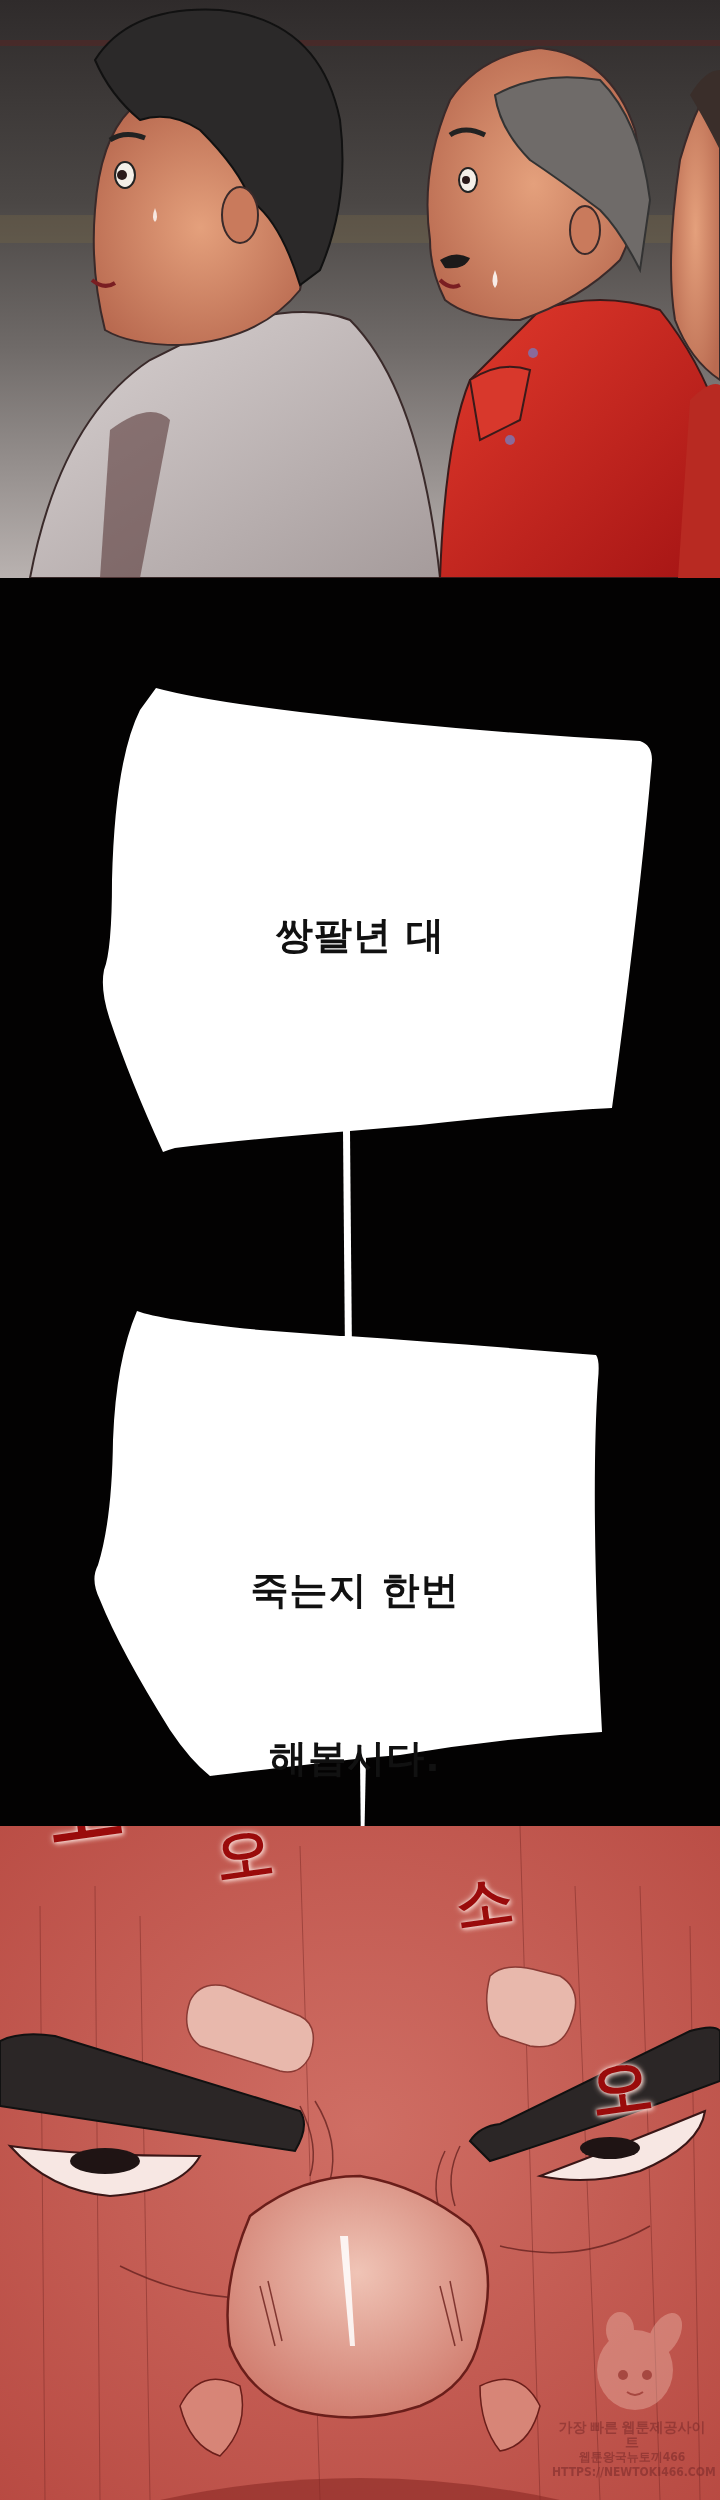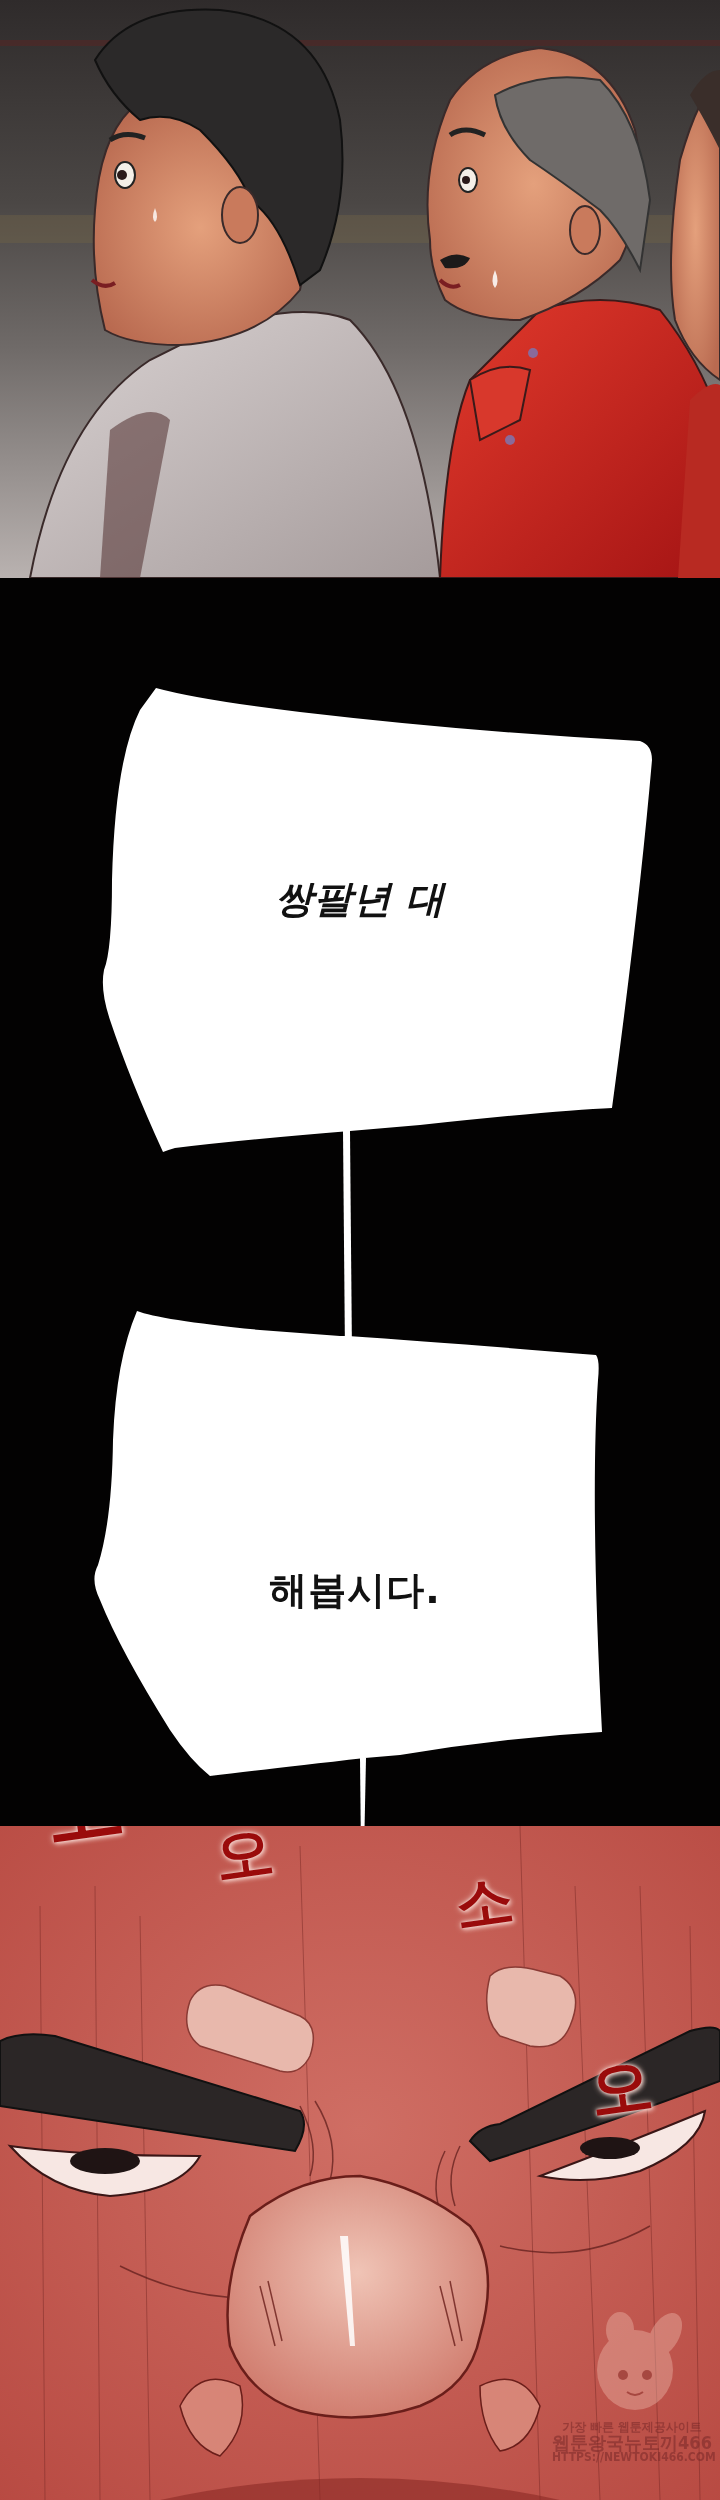--- a/index.html
+++ b/index.html
@@ -113,7 +113,7 @@
     <path d="M137 1311 Q160 1320 260 1330 L340 1336 L345 1336 L348 1336 Q450 1343 596 1355 Q600 1360 598 1380 Q590 1500 602 1732 Q500 1738 400 1755 L365 1758 Q260 1770 210 1776 Q190 1760 170 1730 Q120 1650 100 1600 Q90 1580 98 1565 Q112 1520 113 1440 Q116 1360 137 1311 Z" fill="#ffffff"></path>
     <path d="M360 1758 L366 1758 L362 1950 Z" fill="#ffffff"></path>
   </svg>
-  <div class="bubble-text" style="left:210px; top:759px; width:300px;font-style:italic;">
+  <div class="bubble-text" style="left:210px; top:795px; width:300px;">
     <div>쌍팔년 대</div>
   </div>
 </div>

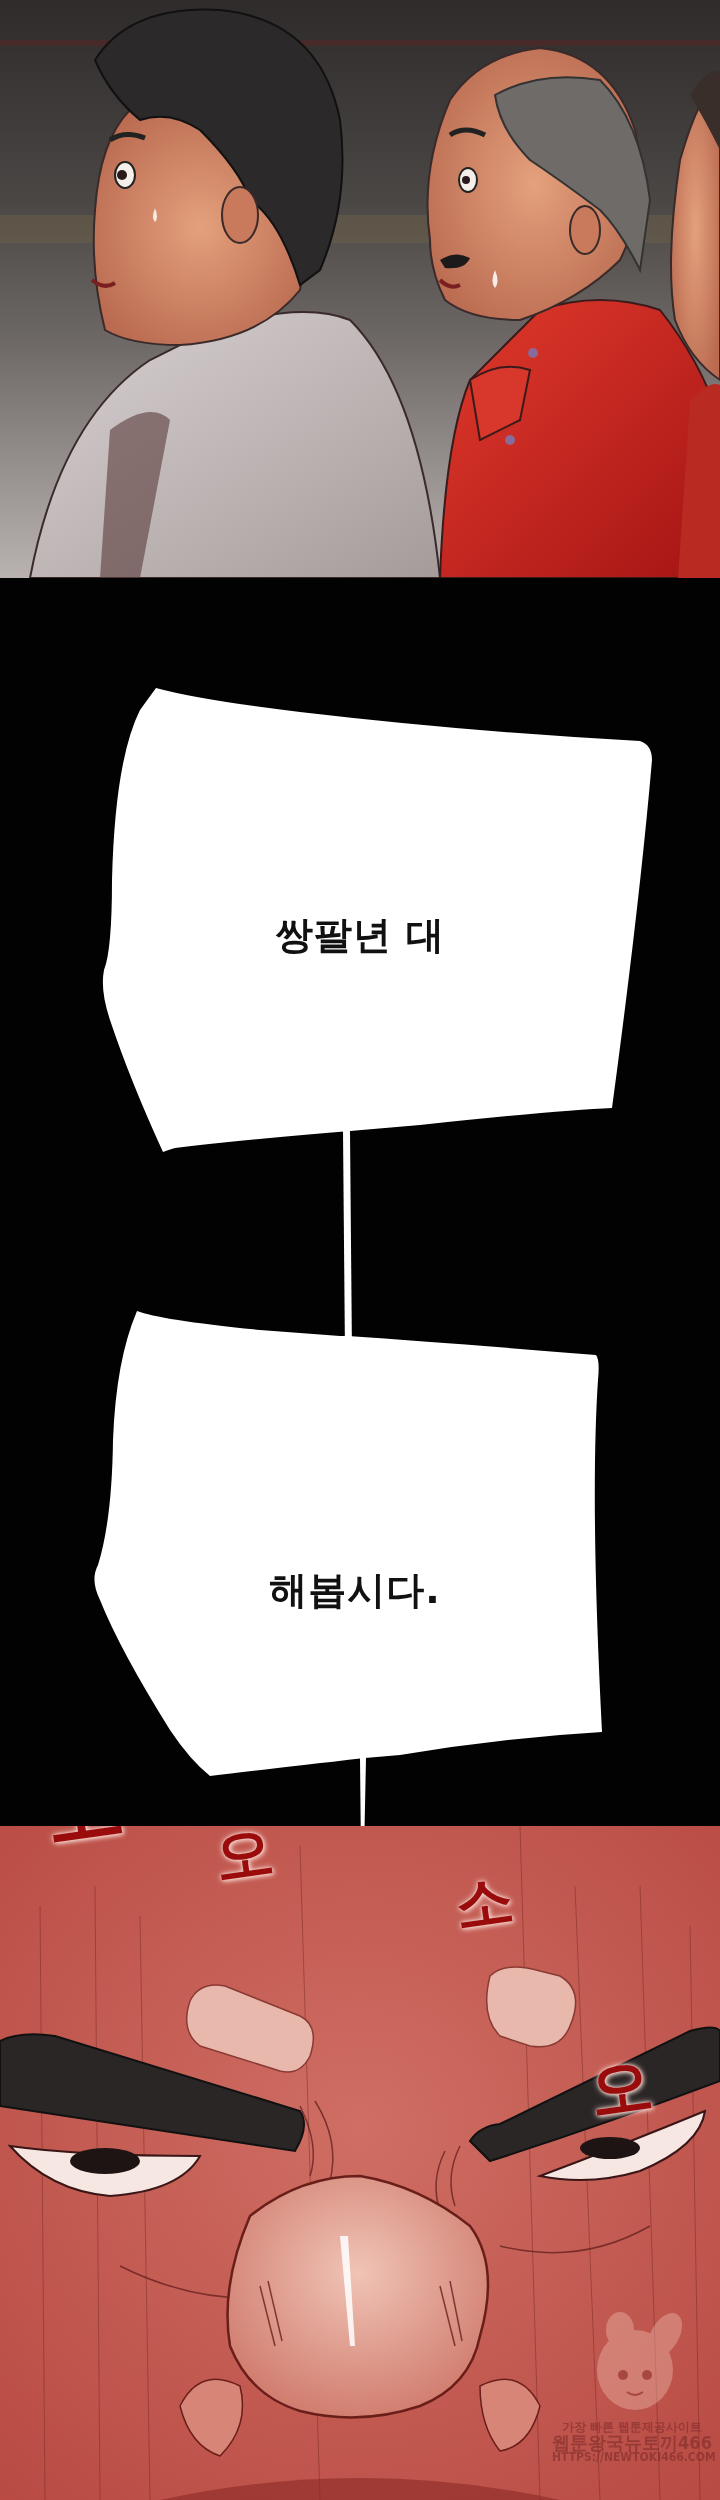--- a/index.html
+++ b/index.html
@@ -120,6 +120,7 @@
 
 <div>
   <div class="bubble-text" style="left:205px; top:1450px; width:300px;">
+    <div>죽는지 한번</div>
     <div>해봅시다.</div>
   </div>
 </div>

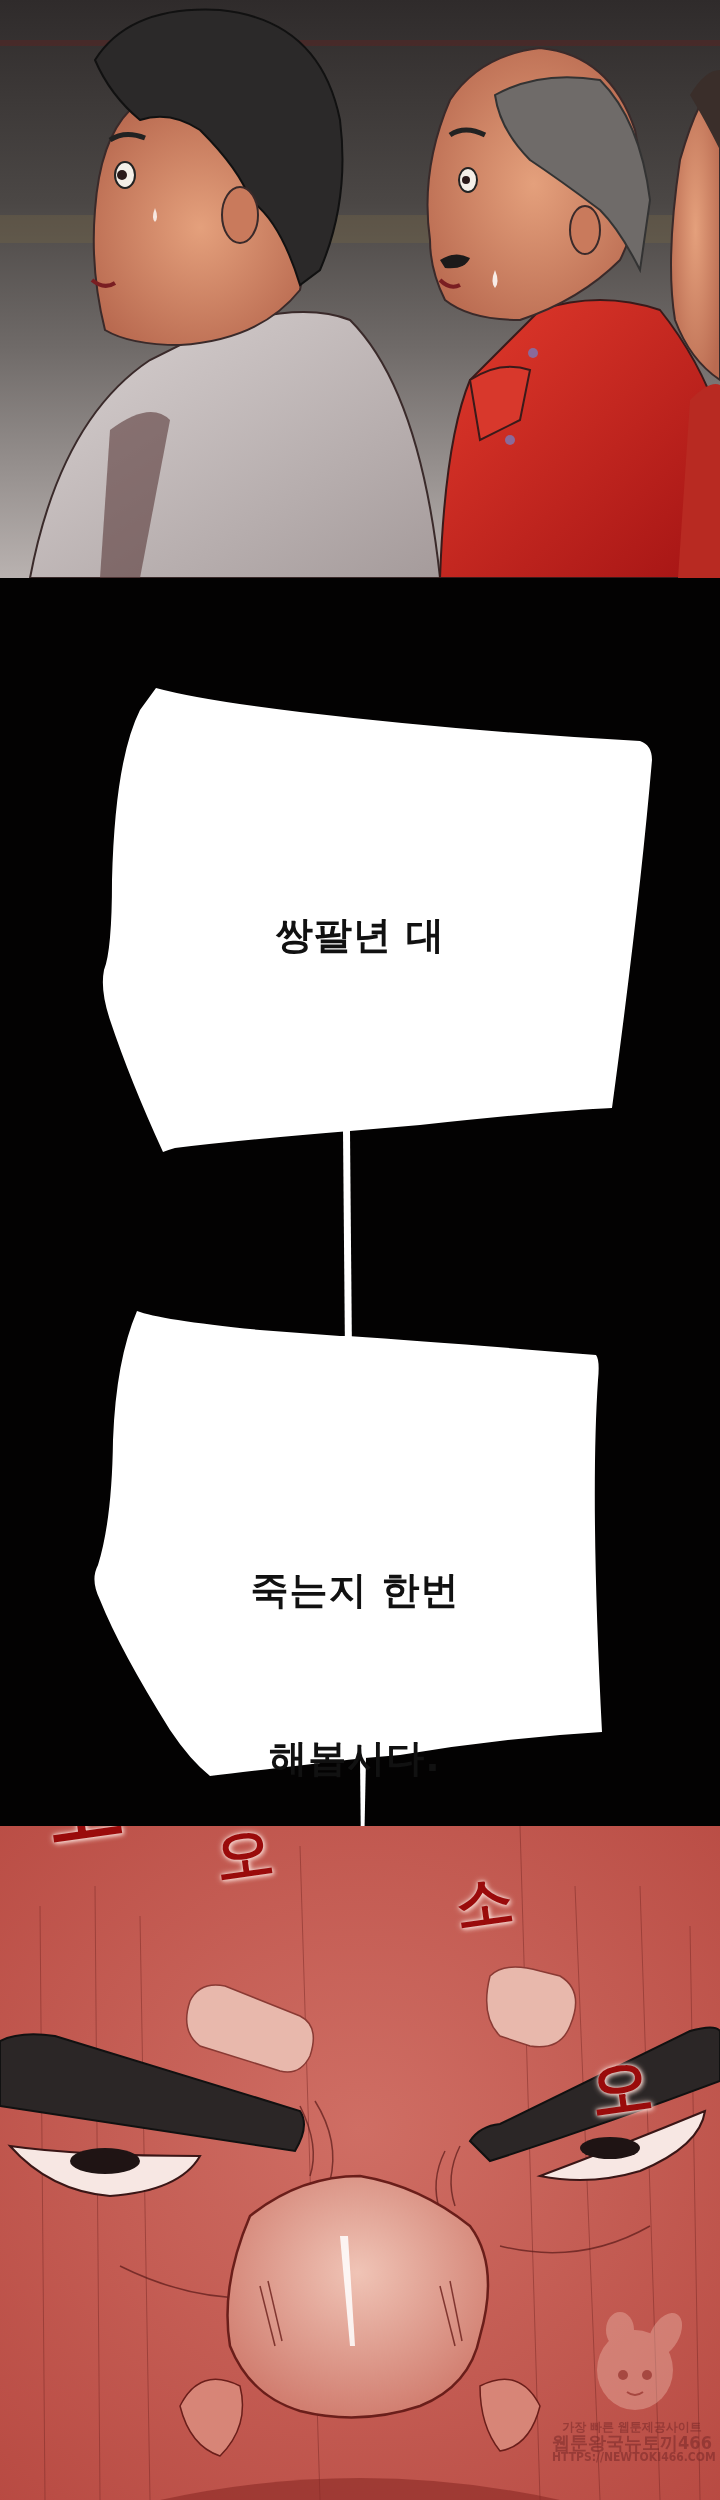--- a/index.html
+++ b/index.html
@@ -37,7 +37,7 @@
     line-height: 15px;
     font-family: "DejaVu Sans Condensed", "DejaVu Sans", sans-serif;
   }
-  .watermark .l1 { font-size: 12px; }
+  .watermark .l1 { font-size: 14px; font-family: Liberation Serif, serif; }
   .watermark .l2 { font-size: 18px; }
   .watermark .l3 { font-size: 12px; }
   .mascot {

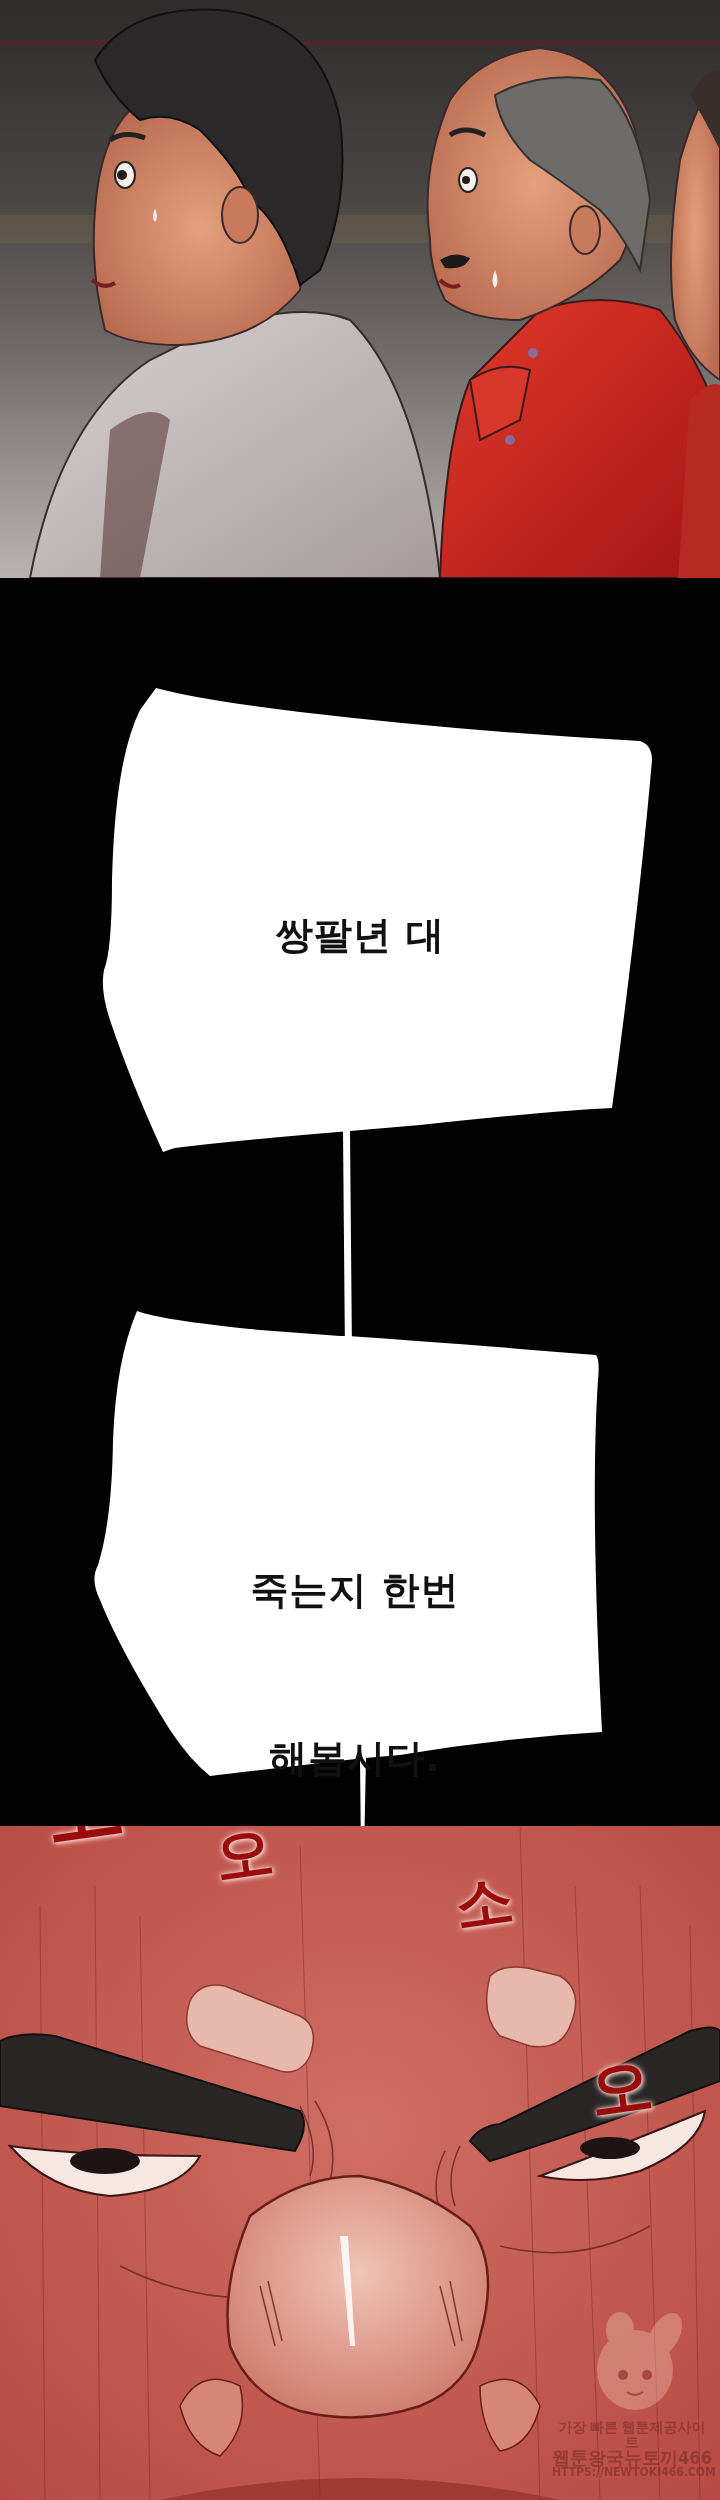--- a/index.html
+++ b/index.html
@@ -38,7 +38,7 @@
     font-family: "DejaVu Sans Condensed", "DejaVu Sans", sans-serif;
   }
   .watermark .l1 { font-size: 14px; font-family: Liberation Serif, serif; }
-  .watermark .l2 { font-size: 18px; }
+  .watermark .l2 { font-size: 12px; }
   .watermark .l3 { font-size: 12px; }
   .mascot {
     position: absolute; left: 575px; top: 2310px; width: 120px; height: 110px;

